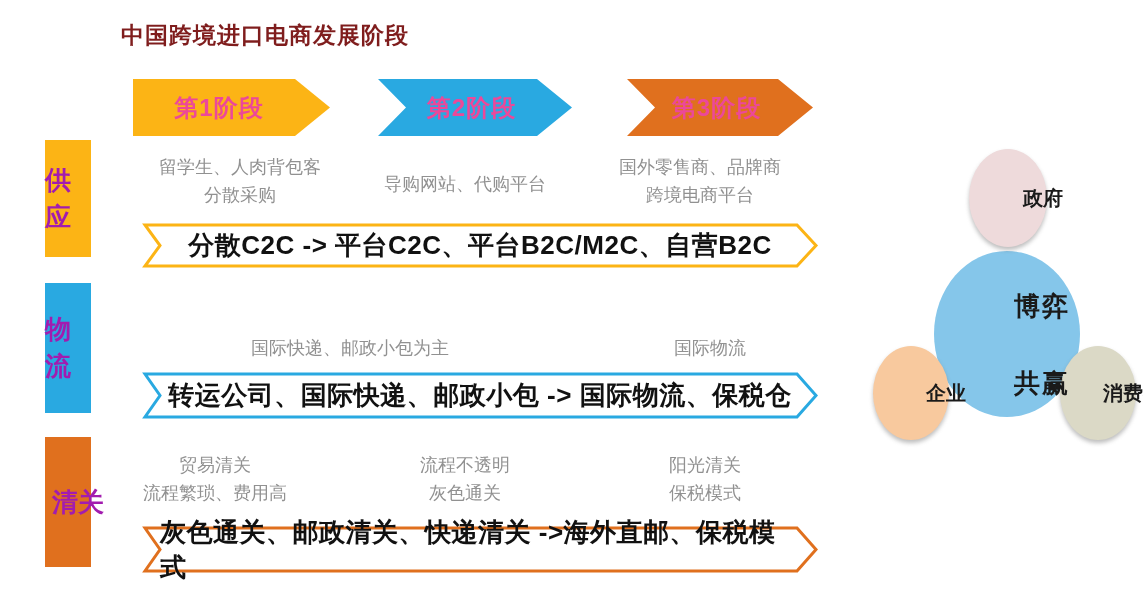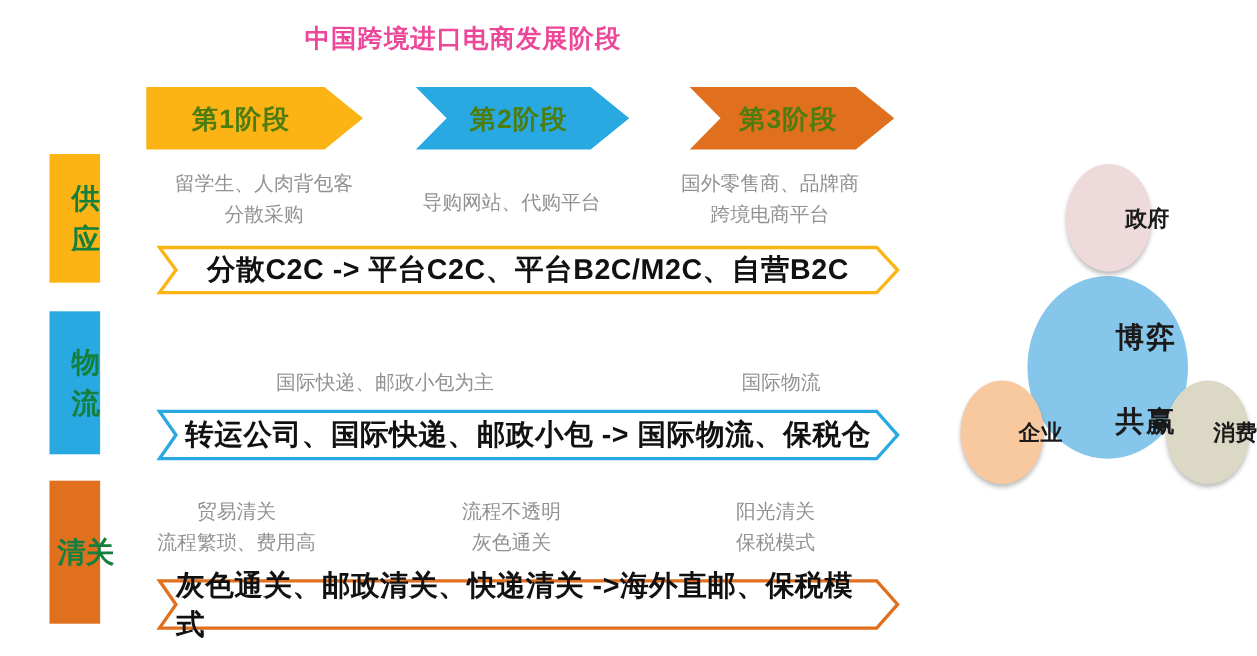--- a/index.html
+++ b/index.html
@@ -11,7 +11,7 @@
   #shape-layer { position:absolute; left:0; top:0; }
   .abs { position:absolute; }
   .page-title {
-    font-size:23px; font-weight:600; color:#ec4899; text-align:center;
+    font-size:23px; font-weight:600; color:#7f1d1d; text-align:left;
     letter-spacing:1px;
   }
   .stage-label {

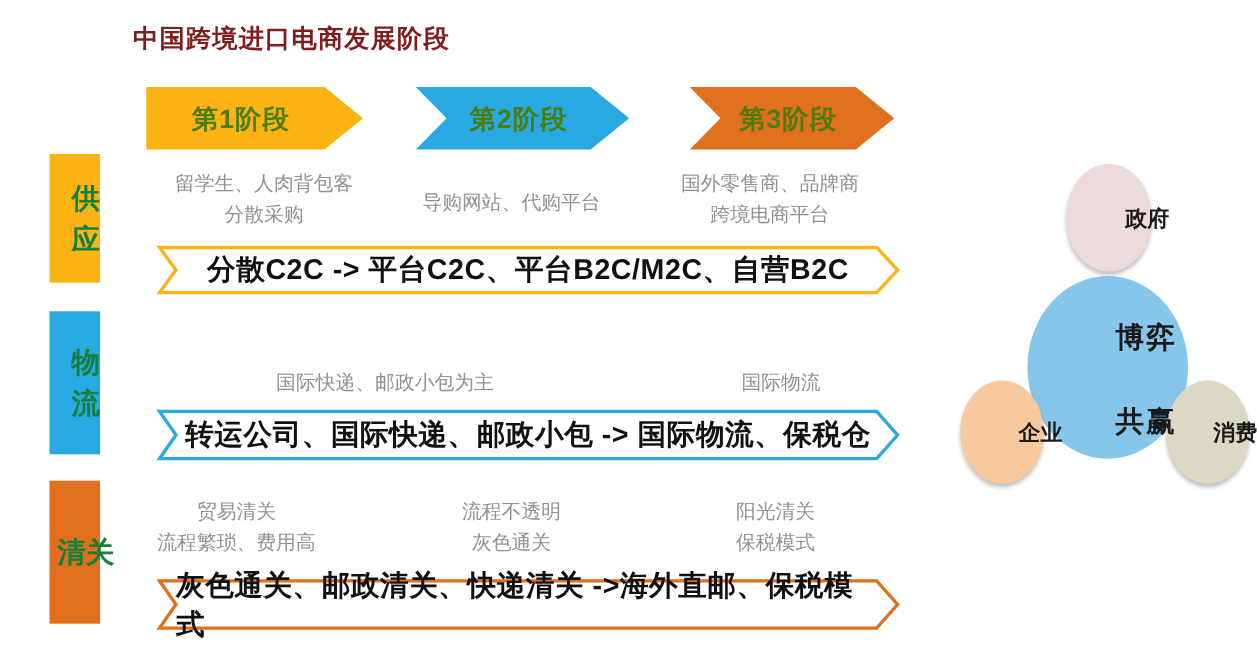--- a/index.html
+++ b/index.html
@@ -16,7 +16,7 @@
   }
   .stage-label {
     display:flex; align-items:center; justify-content:center;
-    color:#4d7c0f; font-size:24px; font-weight:bold; letter-spacing:1px;
+    color:#ec4899; font-size:24px; font-weight:bold; letter-spacing:1px;
   }
   .row-label {
     display:flex; align-items:center; justify-content:center; text-align:right;

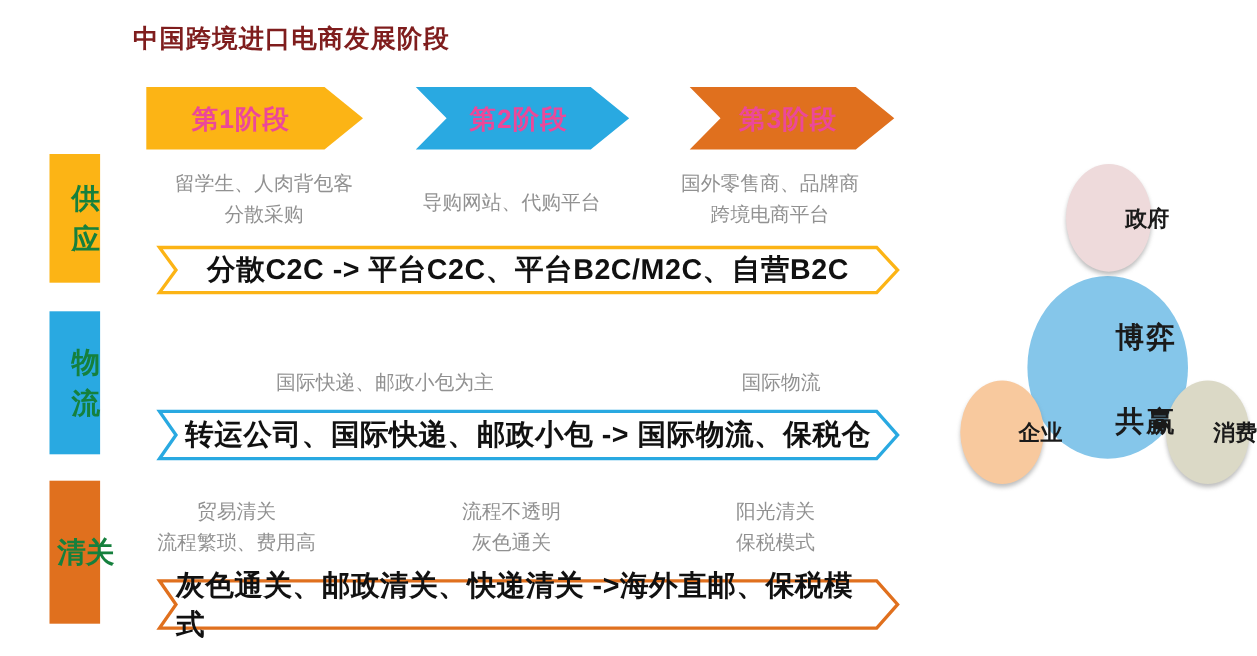--- a/index.html
+++ b/index.html
@@ -19,8 +19,8 @@
     color:#ec4899; font-size:24px; font-weight:bold; letter-spacing:1px;
   }
   .row-label {
-    display:flex; align-items:center; justify-content:center; text-align:right;
-    color:#15803d; font-size:26px; font-weight:bold;
+    display:flex; align-items:center; justify-content:center; text-align:left;
+    color:#a21caf; font-size:26px; font-weight:bold;
     line-height:37px; word-break:break-all;border-radius:20px;
   }
   .note {

